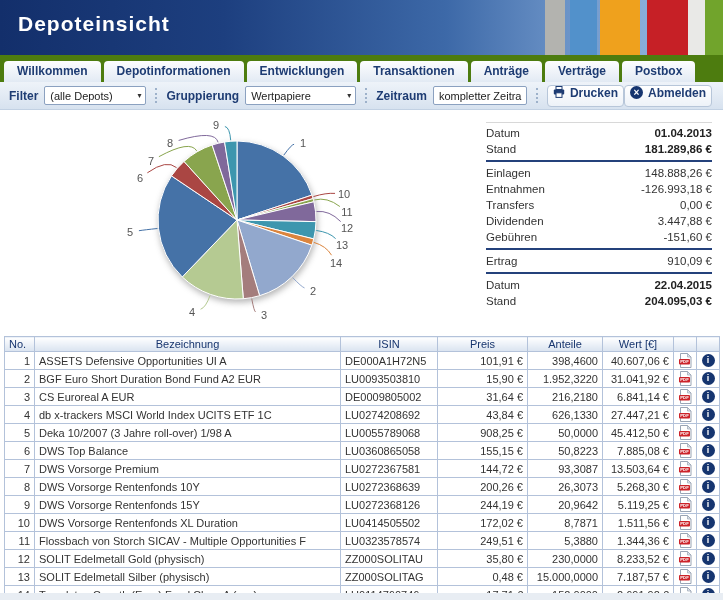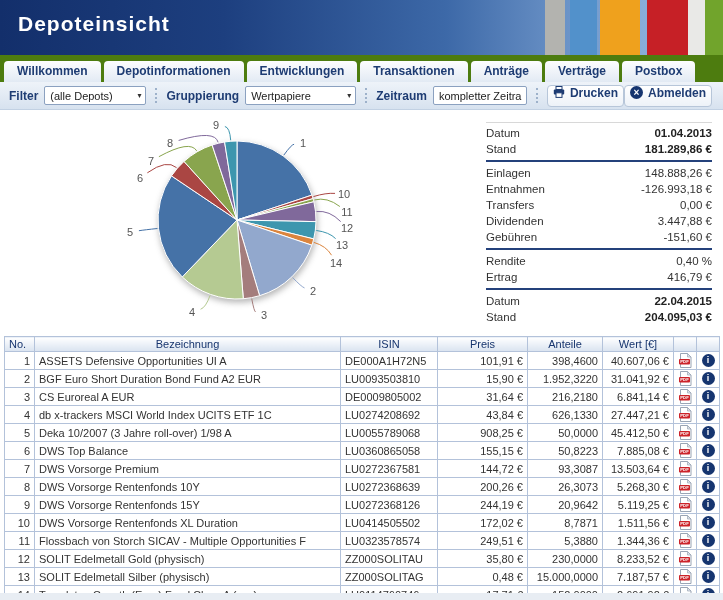--- a/index.html
+++ b/index.html
@@ -202,10 +202,6 @@
       </div>
       <div class="sdiv"></div>
       <div class="srow">
-        <span>Rendite</span>
-        <span class="v">0,40 %</span>
-      </div>
-      <div class="srow">
         <span>Ertrag</span>
         <span class="v">416,79 €</span>
       </div>

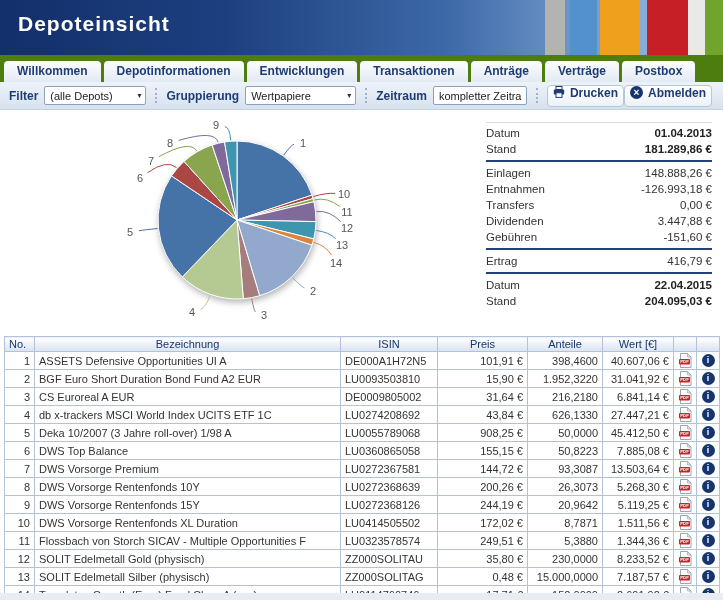--- a/index.html
+++ b/index.html
@@ -203,7 +203,7 @@
       <div class="sdiv"></div>
       <div class="srow">
         <span>Ertrag</span>
-        <span class="v">416,79 €</span>
+        <span class="v">910,09 €</span>
       </div>
       <div class="sdiv"></div>
       <div class="srow">

